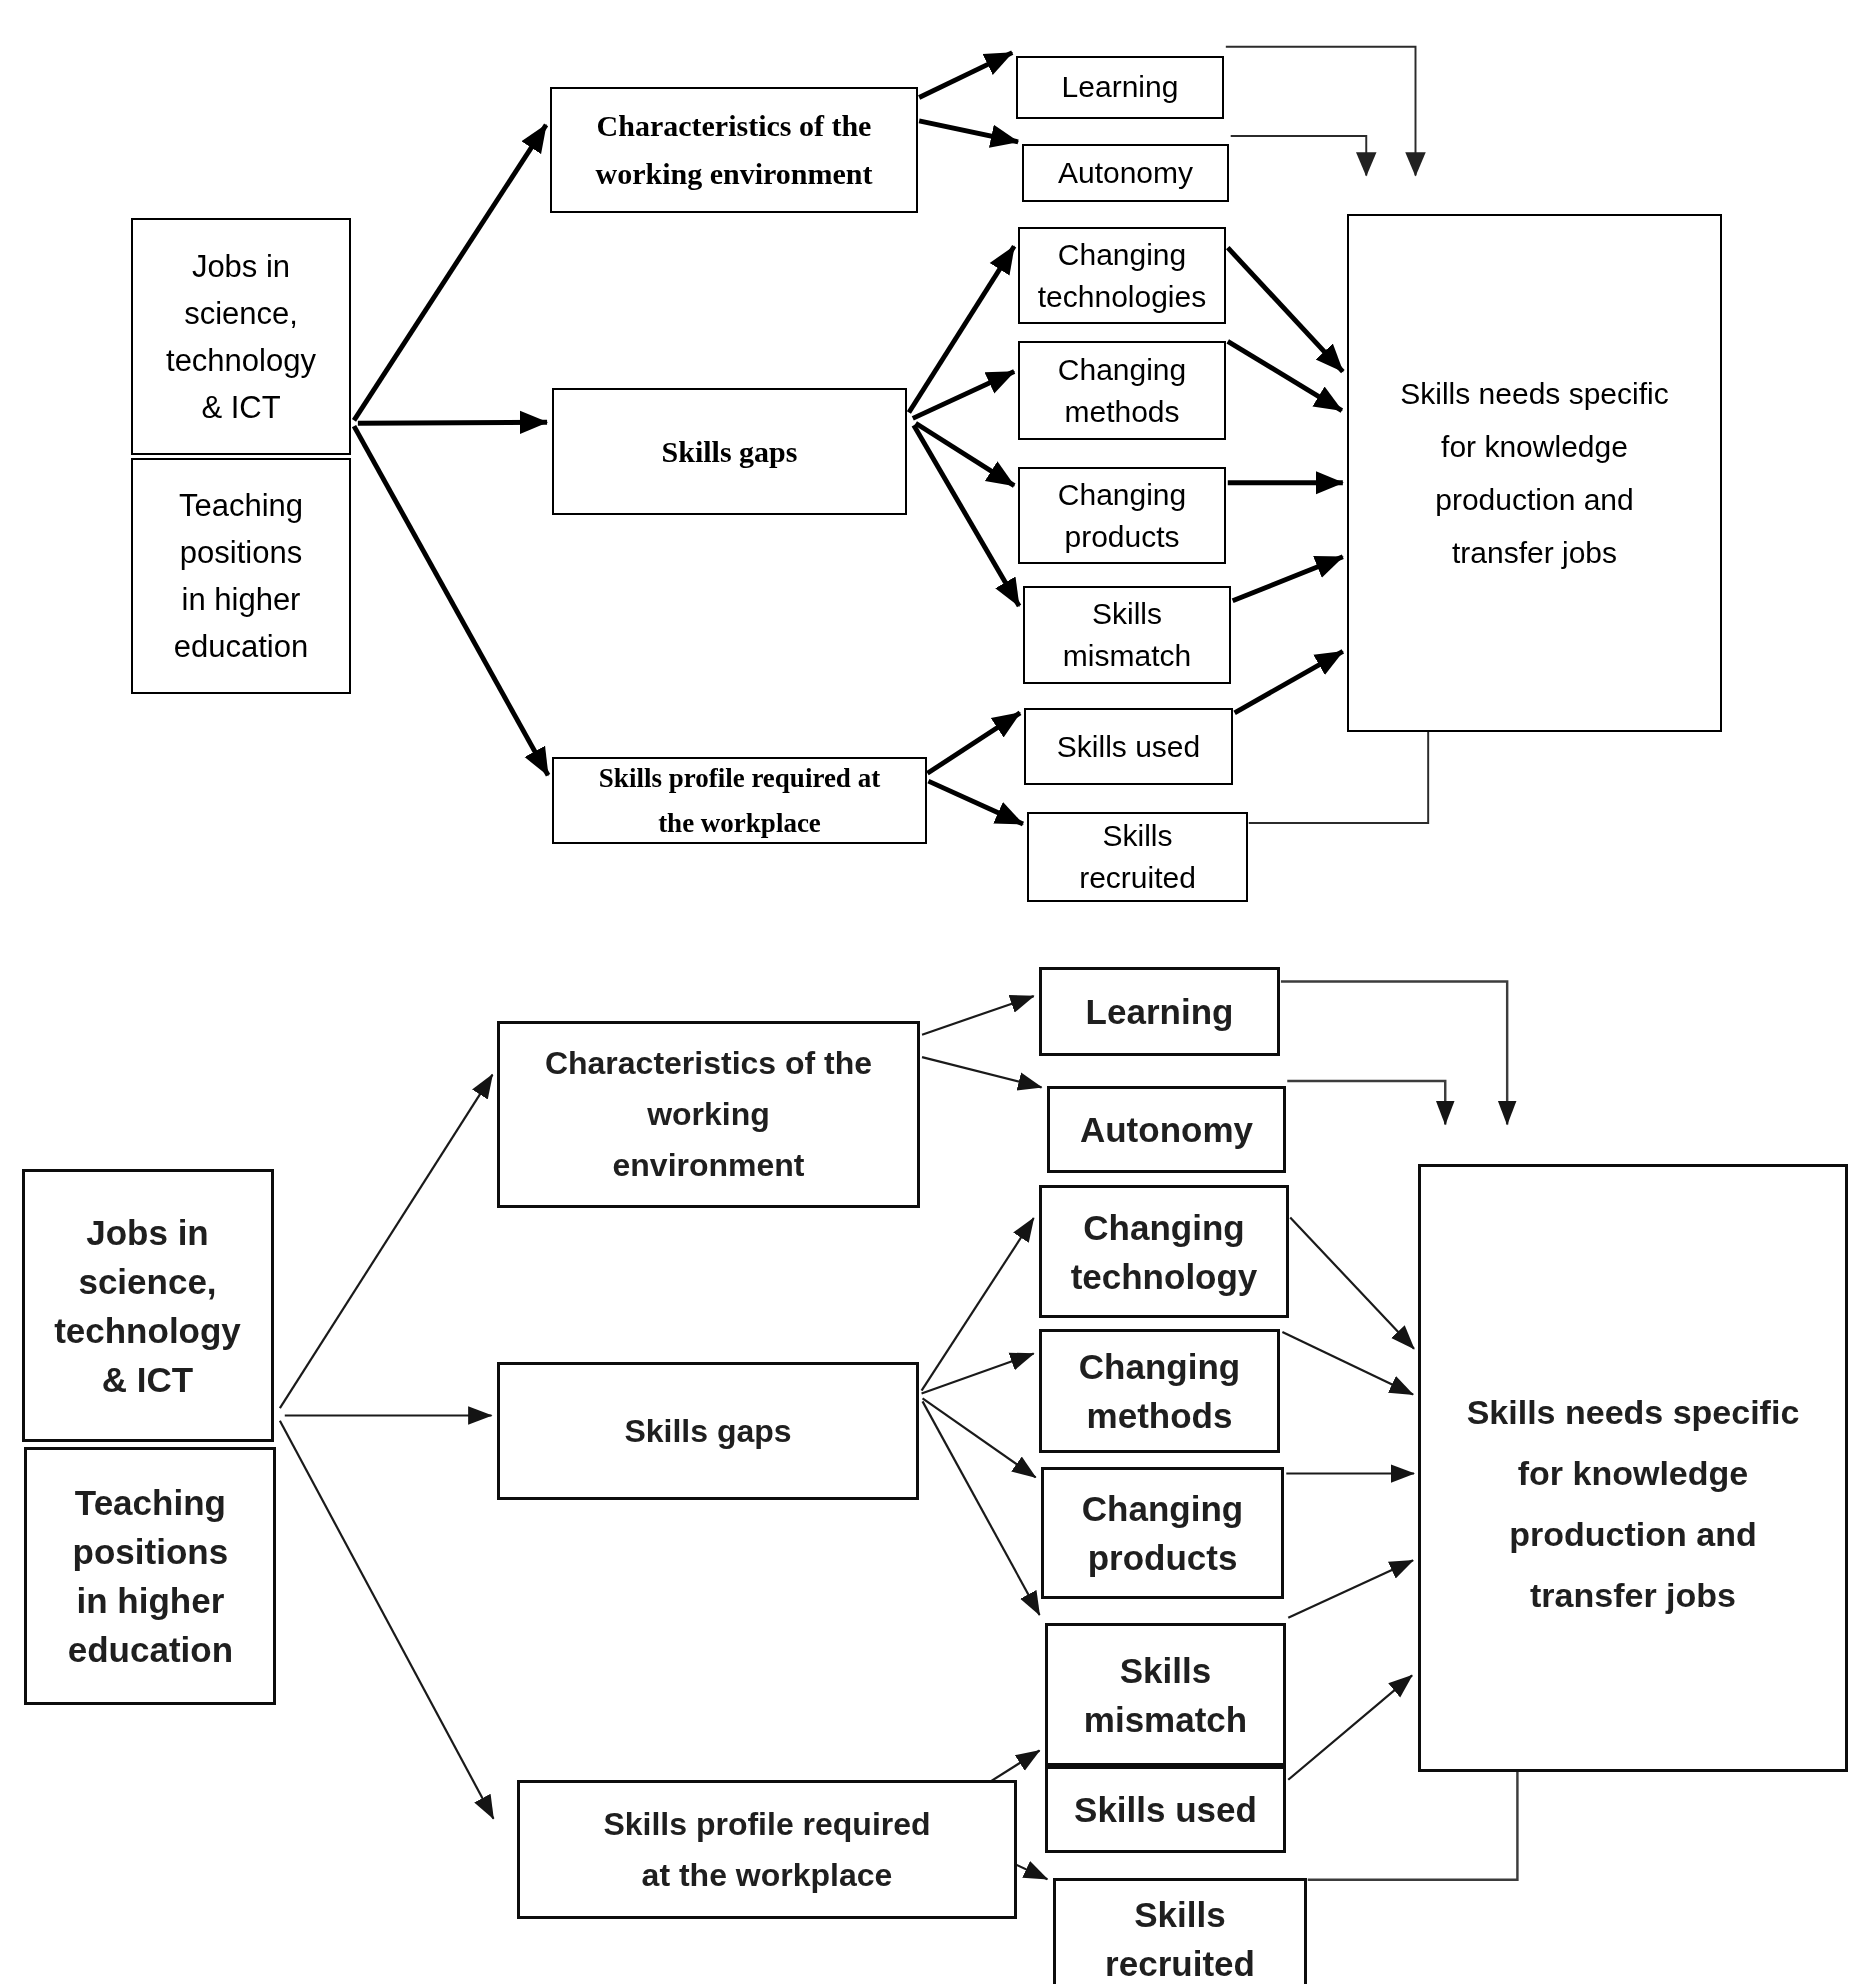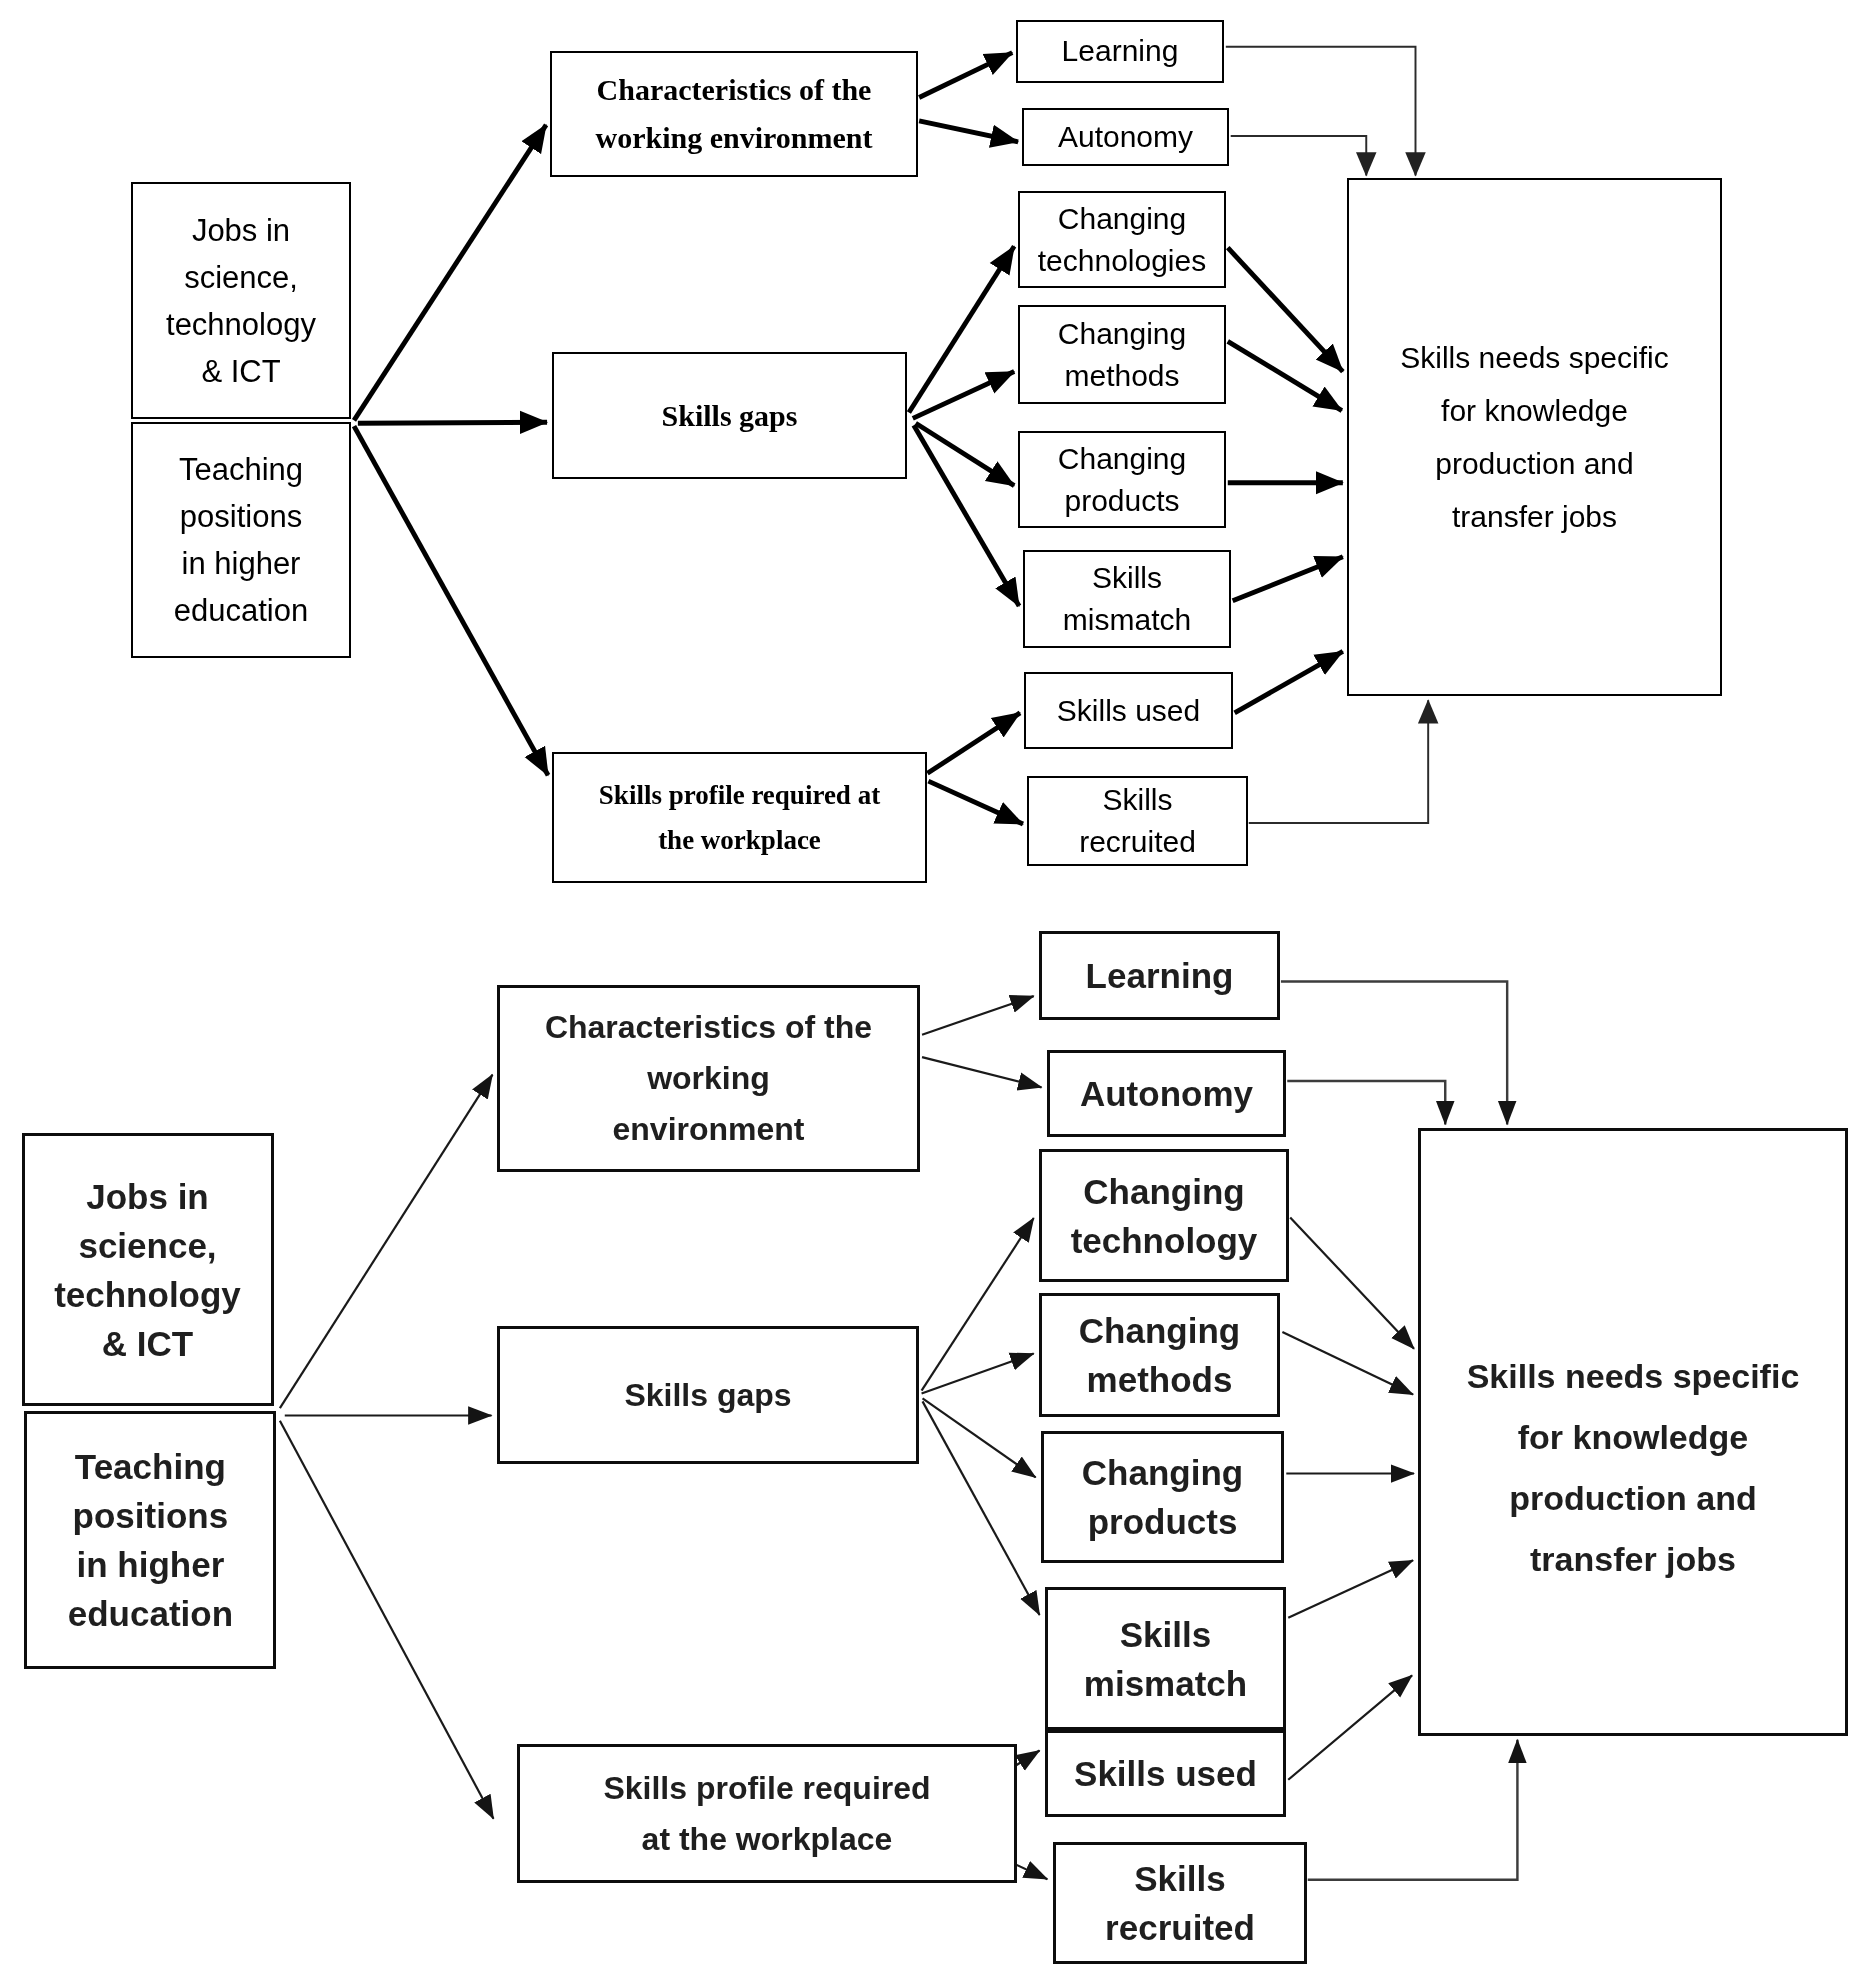--- a/index.html
+++ b/index.html
@@ -7,7 +7,7 @@
          font-family:"Liberation Sans", sans-serif;}
   #connectors{position:absolute;left:0;top:0;width:1868px;height:1985px;}
   .box{position:absolute;box-sizing:border-box;display:flex;align-items:center;justify-content:center;
-       text-align:center;white-space:pre-line;background:#ffffff;color:#000000;padding:2px 4.9px;}
+       text-align:center;white-space:pre-line;background:#ffffff;color:#000000;padding:2px 4.9px;margin-top:36px;}
   
   .t-src  {border:2.4px solid #000;font:400 31px/47px "Liberation Sans", sans-serif;}
   .t-mid  {border:2px solid #000;font:700 30px/48px "Liberation Serif", serif;}

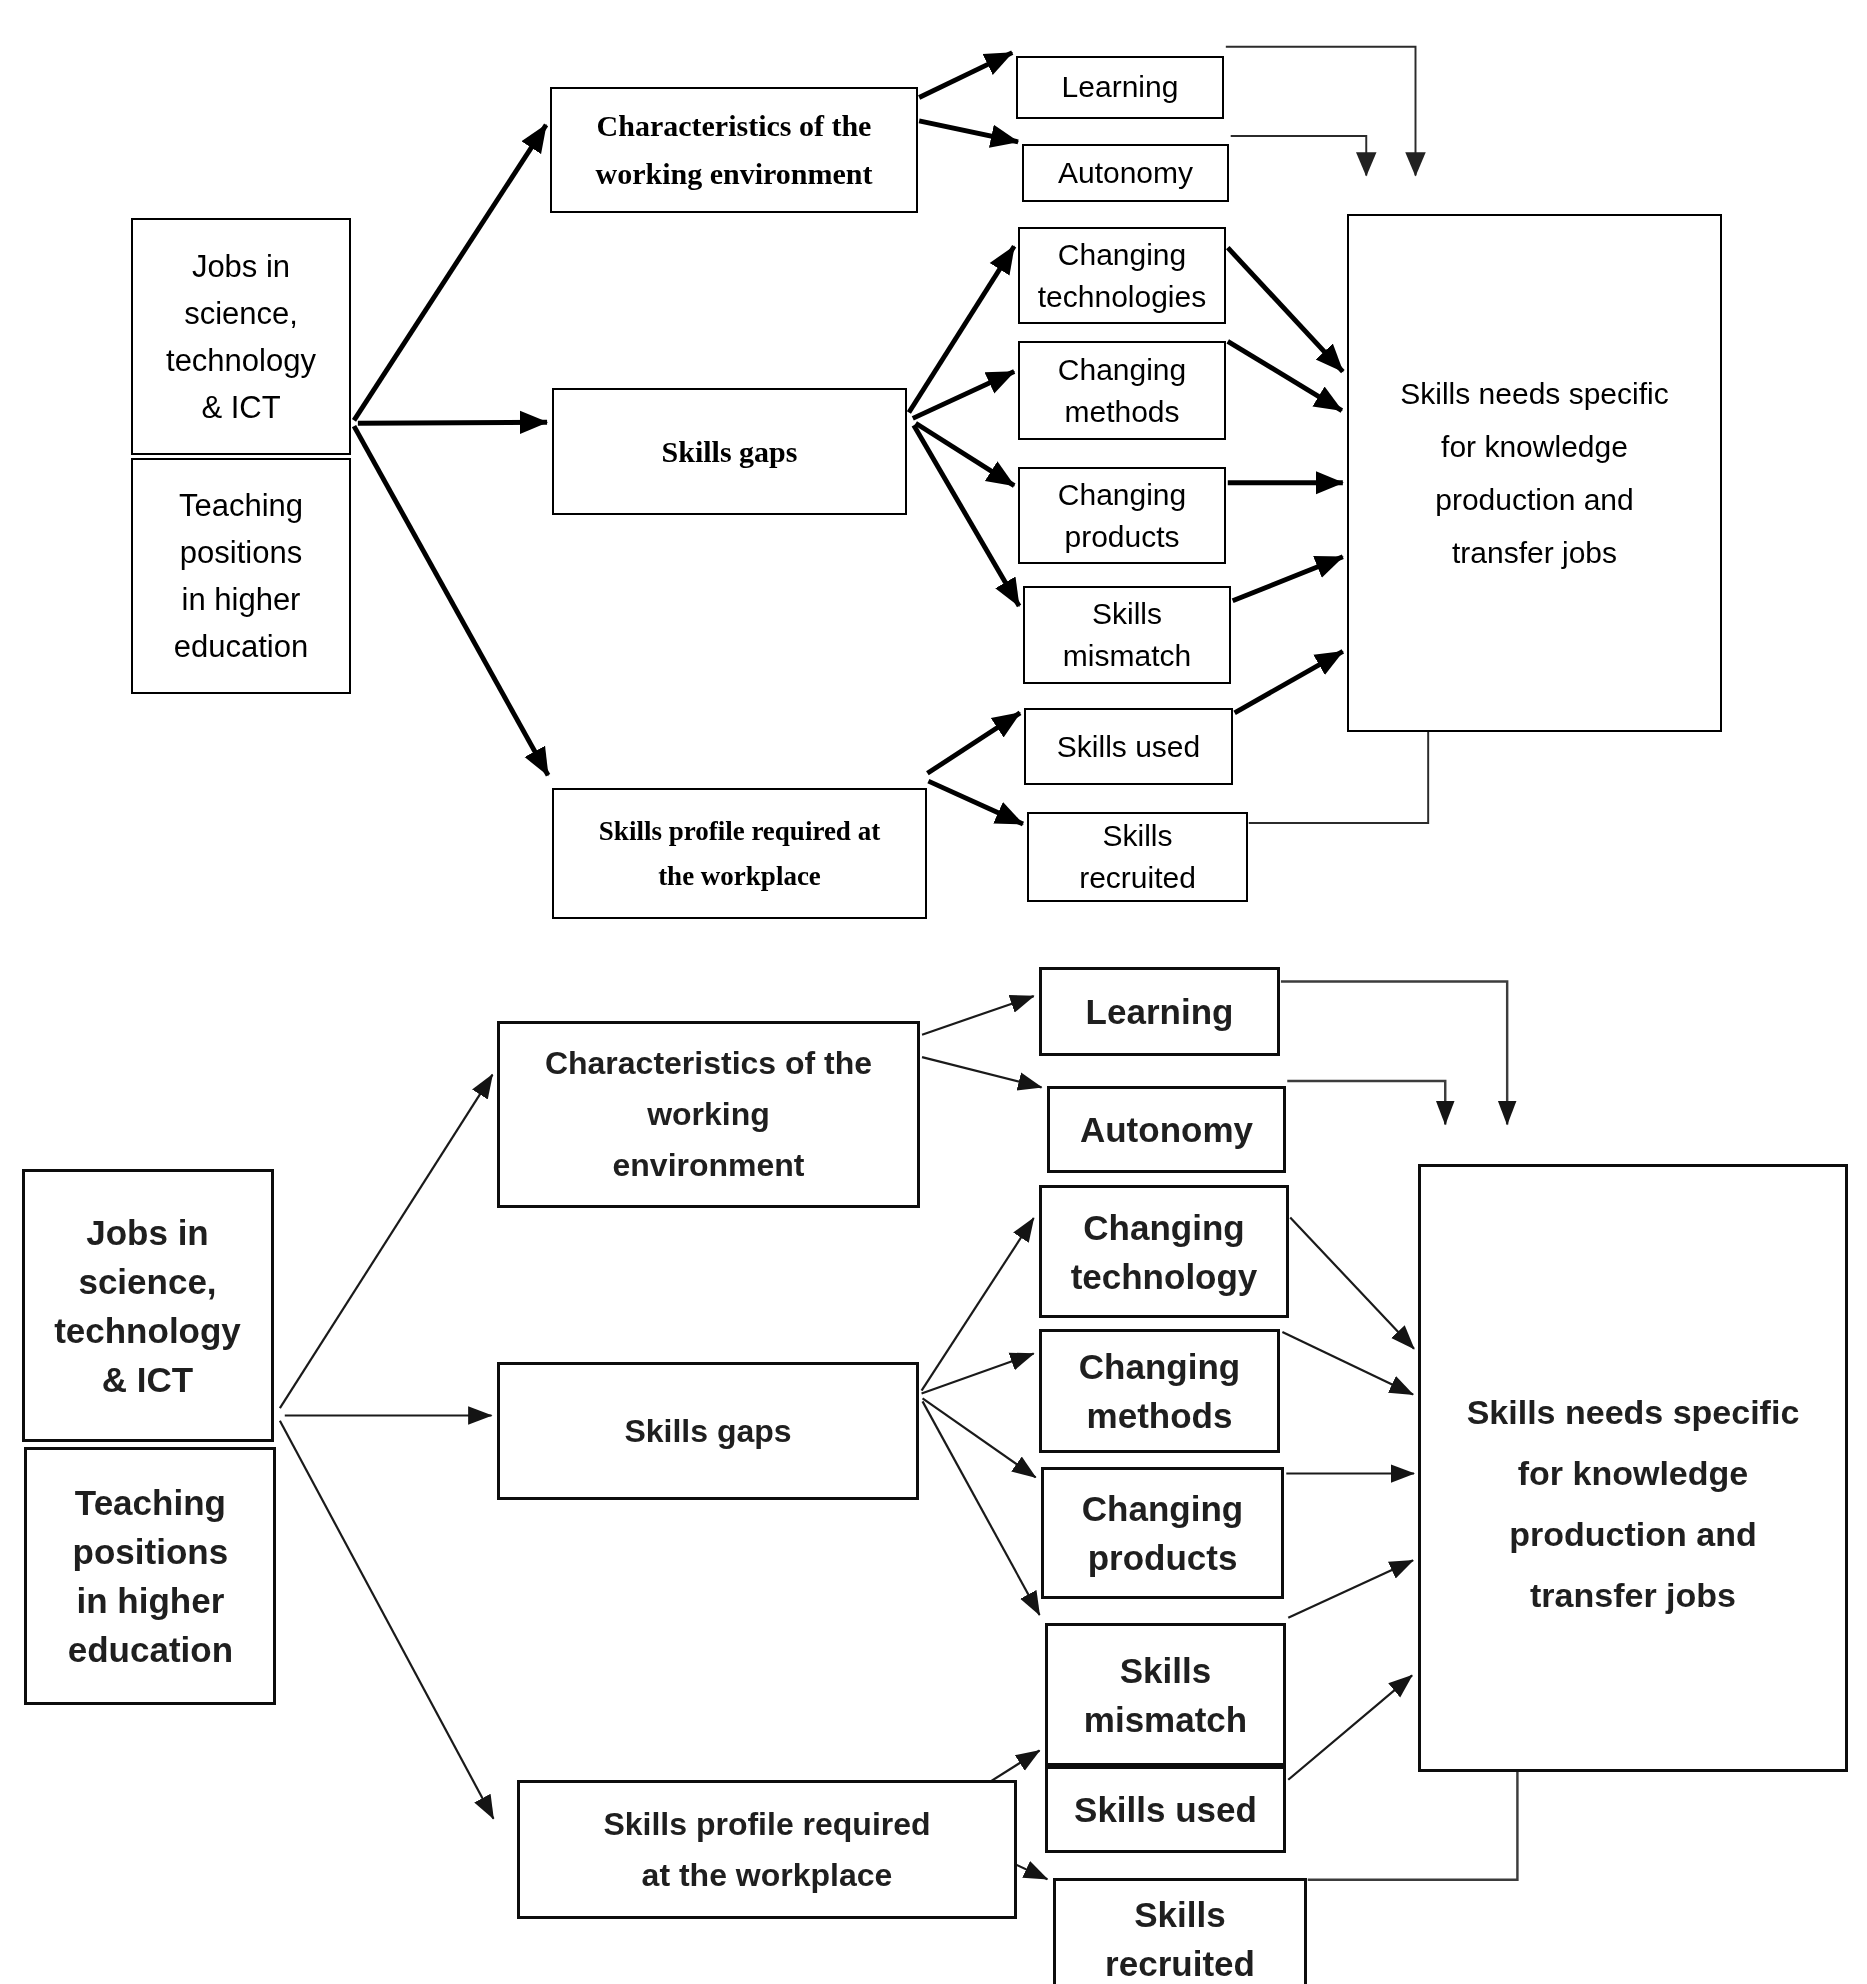--- a/index.html
+++ b/index.html
@@ -100,7 +100,7 @@
     <div class="box t-mid" style="left:550px;top:51px;width:368px;height:126px;">Characteristics of the
 working environment</div>
     <div class="box t-mid" style="left:552px;top:352px;width:355px;height:127px;">Skills gaps</div>
-    <div class="box t-prof" style="left:552px;top:752px;width:375px;height:131px;">Skills profile required at
+    <div class="box t-prof" style="left:552px;top:721px;width:375px;height:87px;">Skills profile required at
 the workplace</div>
     <div class="box t-small" style="left:1016px;top:19.5px;width:208px;height:63px;">Learning</div>
     <div class="box t-small" style="left:1022px;top:108px;width:207px;height:58px;">Autonomy</div>

